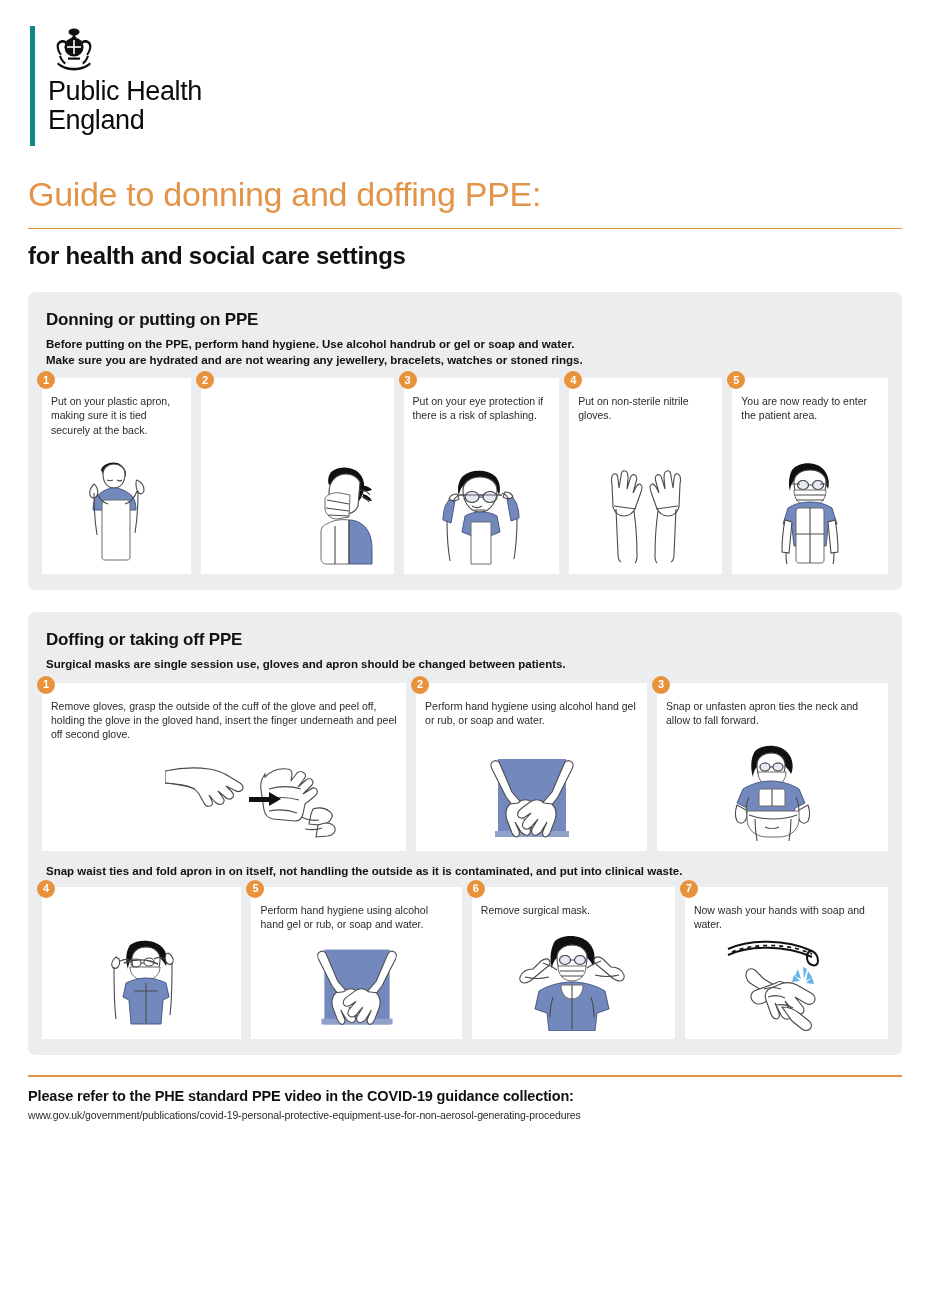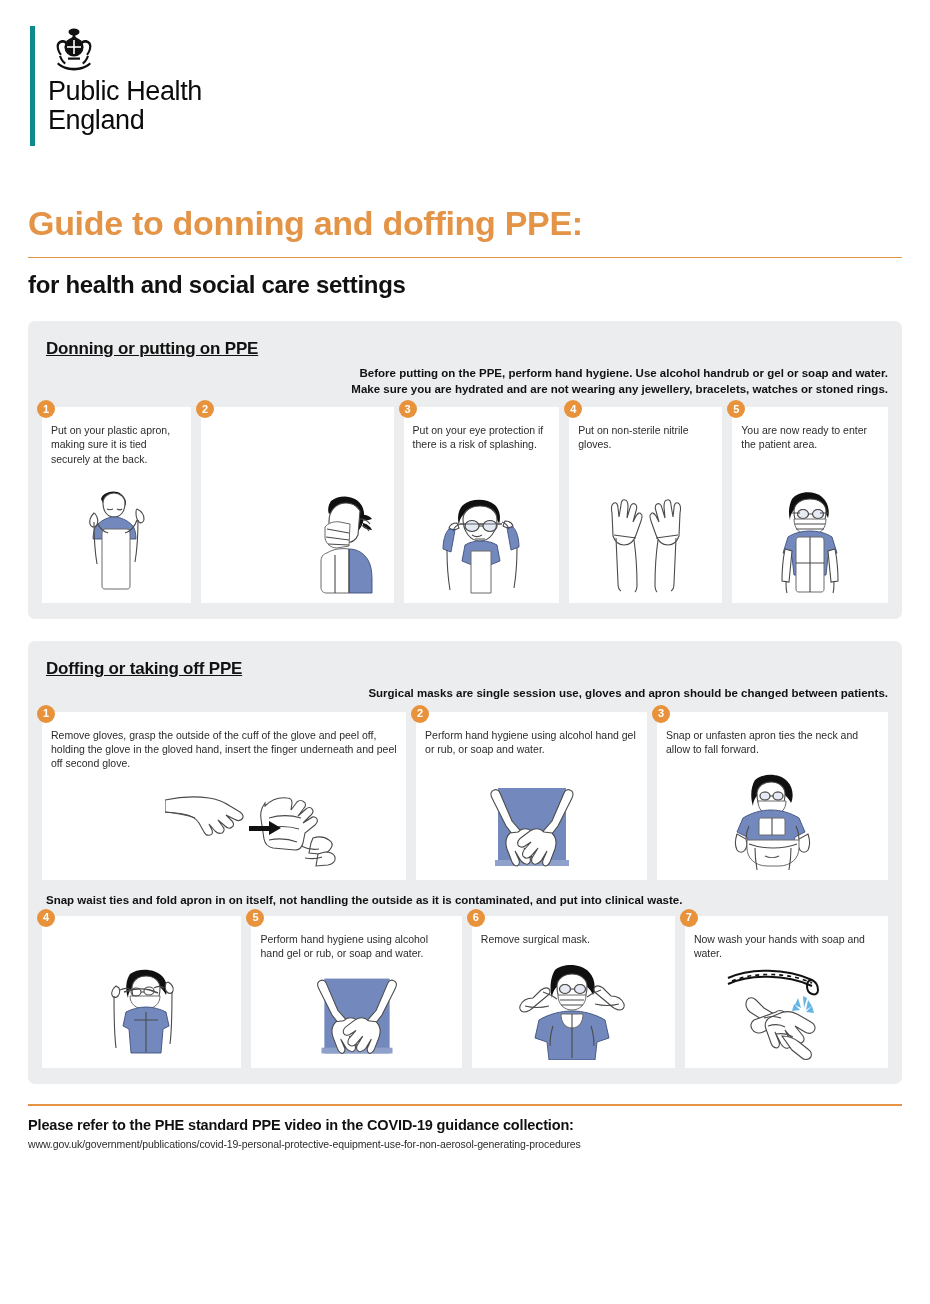--- a/index.html
+++ b/index.html
@@ -24,10 +24,10 @@
 
   
   .main-title {
-    margin-top: 58px;
+    margin-top: 29px;
     font-size: 34px;
     line-height: 1.14;
-    font-weight: bold;
+    font-weight: normal;
     color: #e39447;
     letter-spacing: -0.3px;
   }

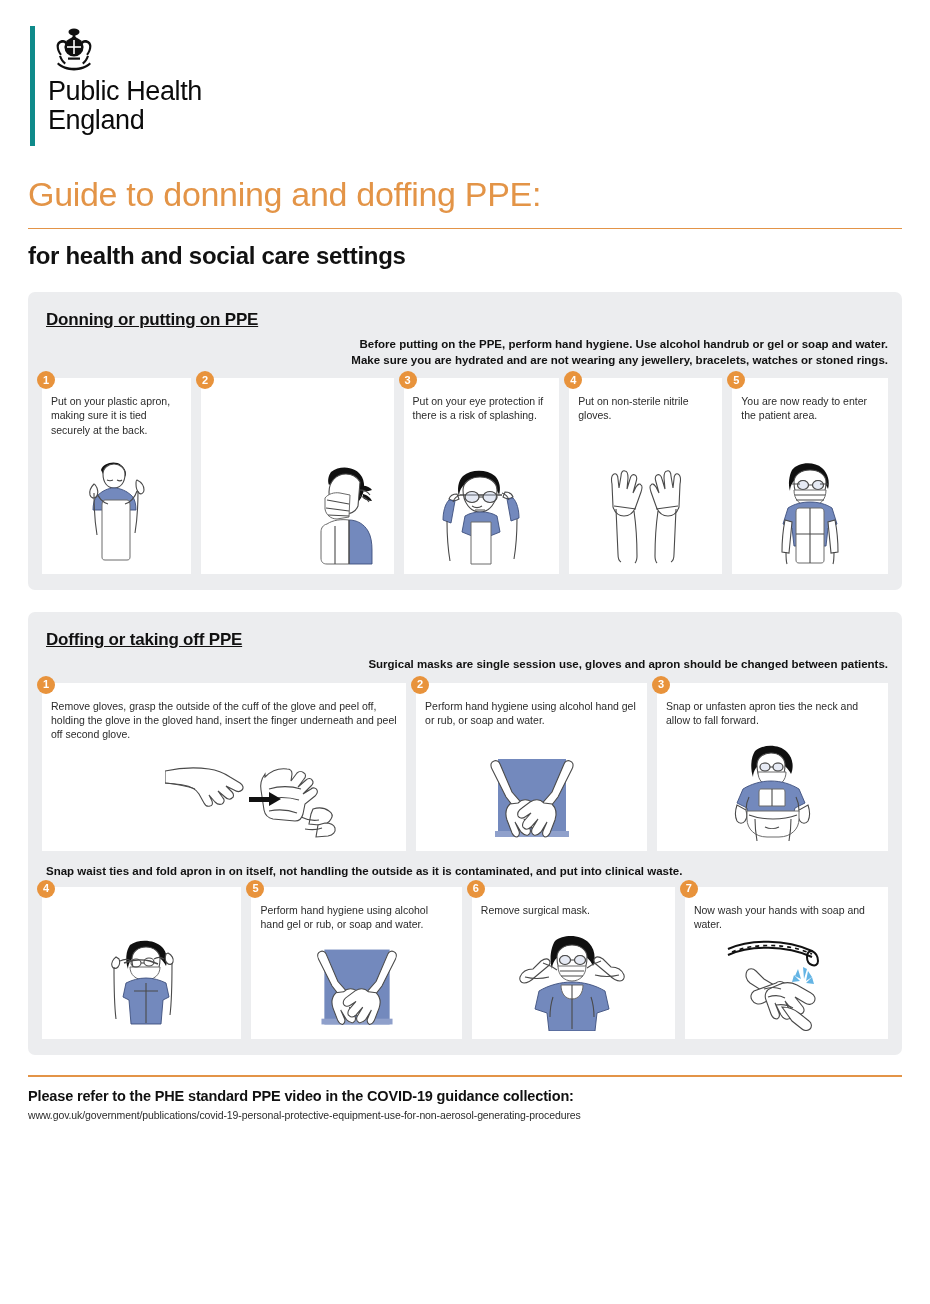--- a/index.html
+++ b/index.html
@@ -42,7 +42,7 @@
 
   
   .panel { background: #ecedef; border-radius: 7px; margin-top: 22px; padding: 14px 14px 16px 14px; }
-  .panel-title { font-size: 17px; font-weight: bold; color: #111; margin: 4px 0 6px 4px; letter-spacing: -0.2px; text-decoration: underline; }
+  .panel-title { font-size: 17px; font-weight: bold; color: #111; margin: 4px 0 6px 4px; letter-spacing: -0.2px; }
   .panel-intro { font-size: 11.5px; font-weight: bold; color: #111; line-height: 1.42; margin: 0 0 10px 4px; text-align: right; }
   .panel-mid { font-size: 11.5px; font-weight: bold; color: #111; line-height: 1.4; margin: 12px 0 8px 4px; }
 

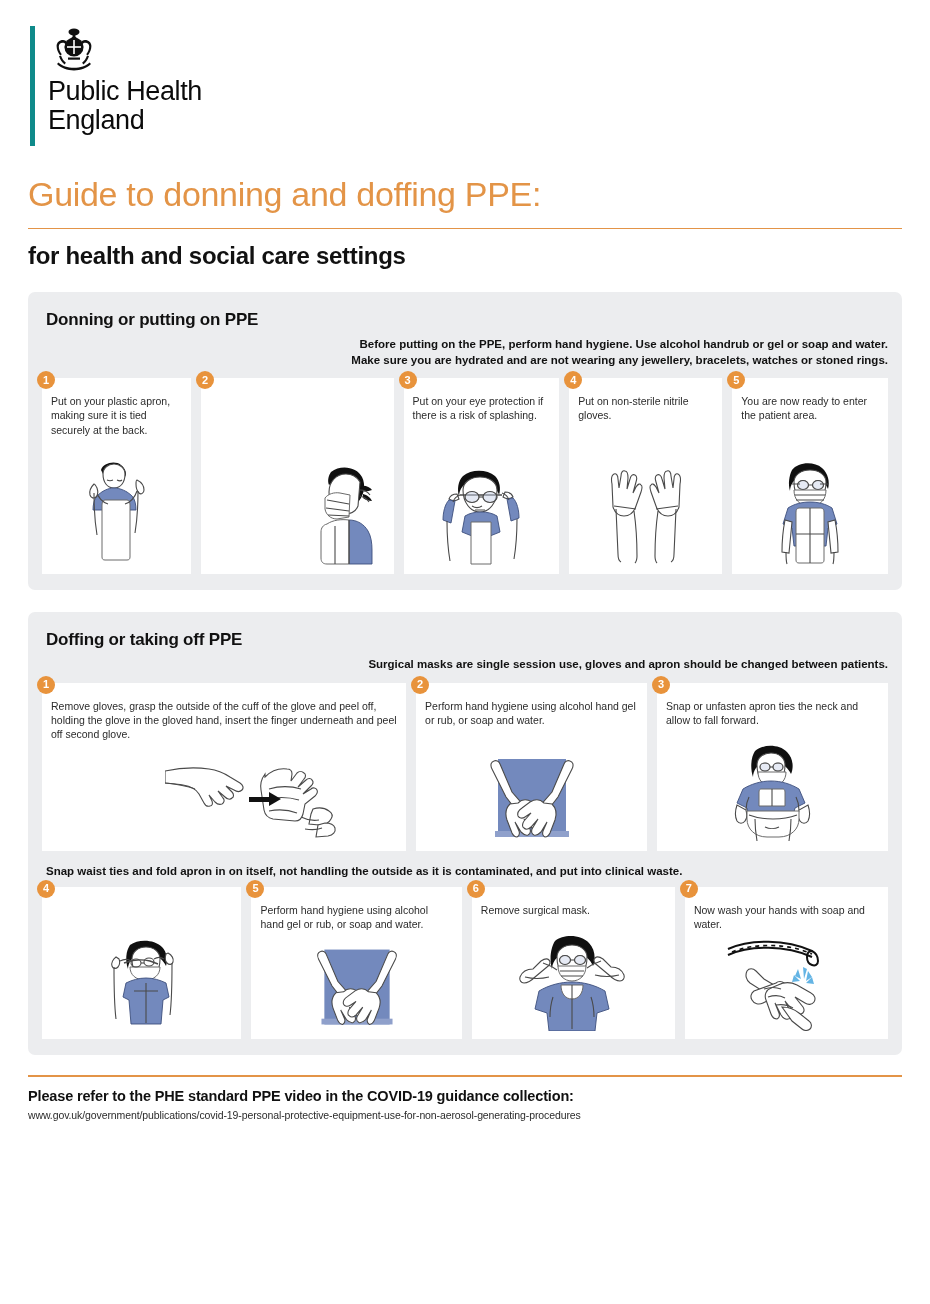--- a/index.html
+++ b/index.html
@@ -43,7 +43,7 @@
   
   .panel { background: #ecedef; border-radius: 7px; margin-top: 22px; padding: 14px 14px 16px 14px; }
   .panel-title { font-size: 17px; font-weight: bold; color: #111; margin: 4px 0 6px 4px; letter-spacing: -0.2px; }
-  .panel-intro { font-size: 11.5px; font-weight: bold; color: #111; line-height: 1.42; margin: 0 0 10px 4px; text-align: right; }
+  .panel-intro { font-size: 11.5px; font-weight: bold; color: #111; line-height: 1.42; margin: 0 0 10px 4px; }
   .panel-mid { font-size: 11.5px; font-weight: bold; color: #111; line-height: 1.4; margin: 12px 0 8px 4px; }
 
   .row { display: flex; gap: 10px; align-items: stretch; }

